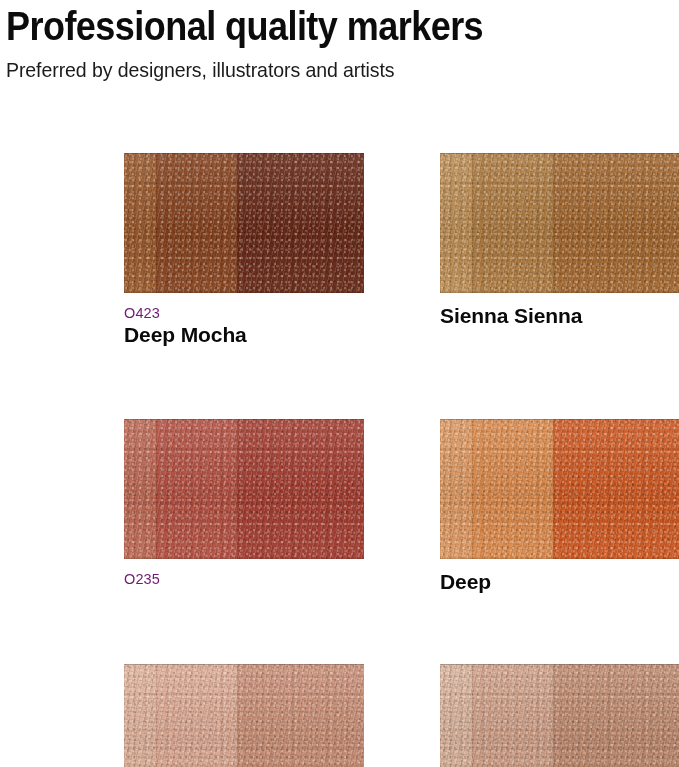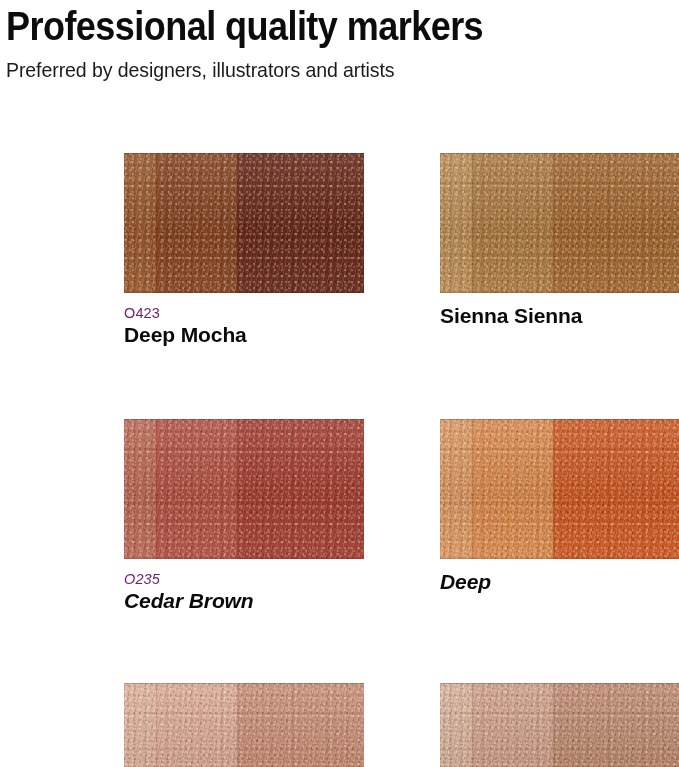--- a/index.html
+++ b/index.html
@@ -73,7 +73,7 @@
   .card {
     width: 240px;
   }
-  .card-row2 { padding-top: 74px; font-style: italic; }
+  .card-row2 { padding-top: 74px; }
   .card-row3 { padding-top: 72px; }
 
   .swatch {

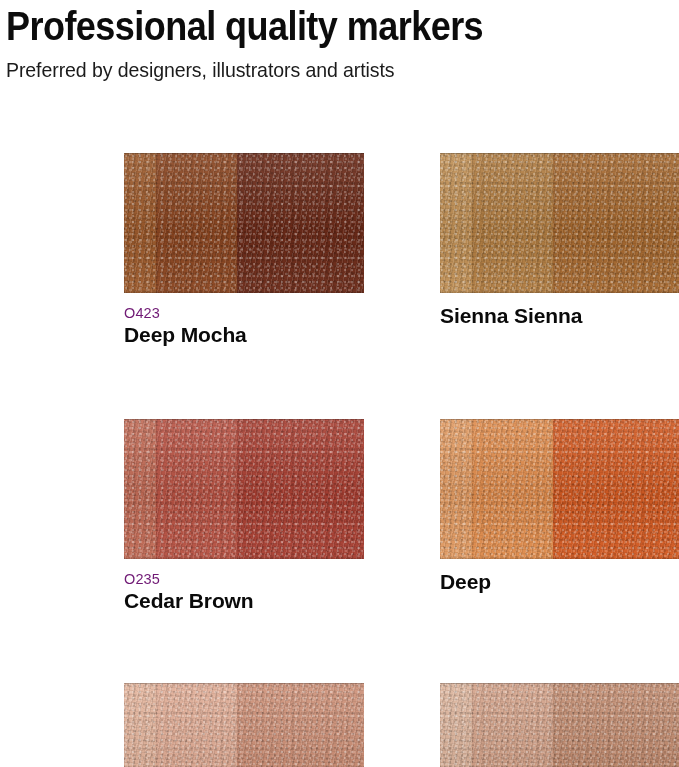--- a/index.html
+++ b/index.html
@@ -195,7 +195,6 @@
       </div>
       <div class="meta">
         <div class="code">O235</div>
-        <div class="name">Cedar Brown</div>
       </div>
     </div>
 

